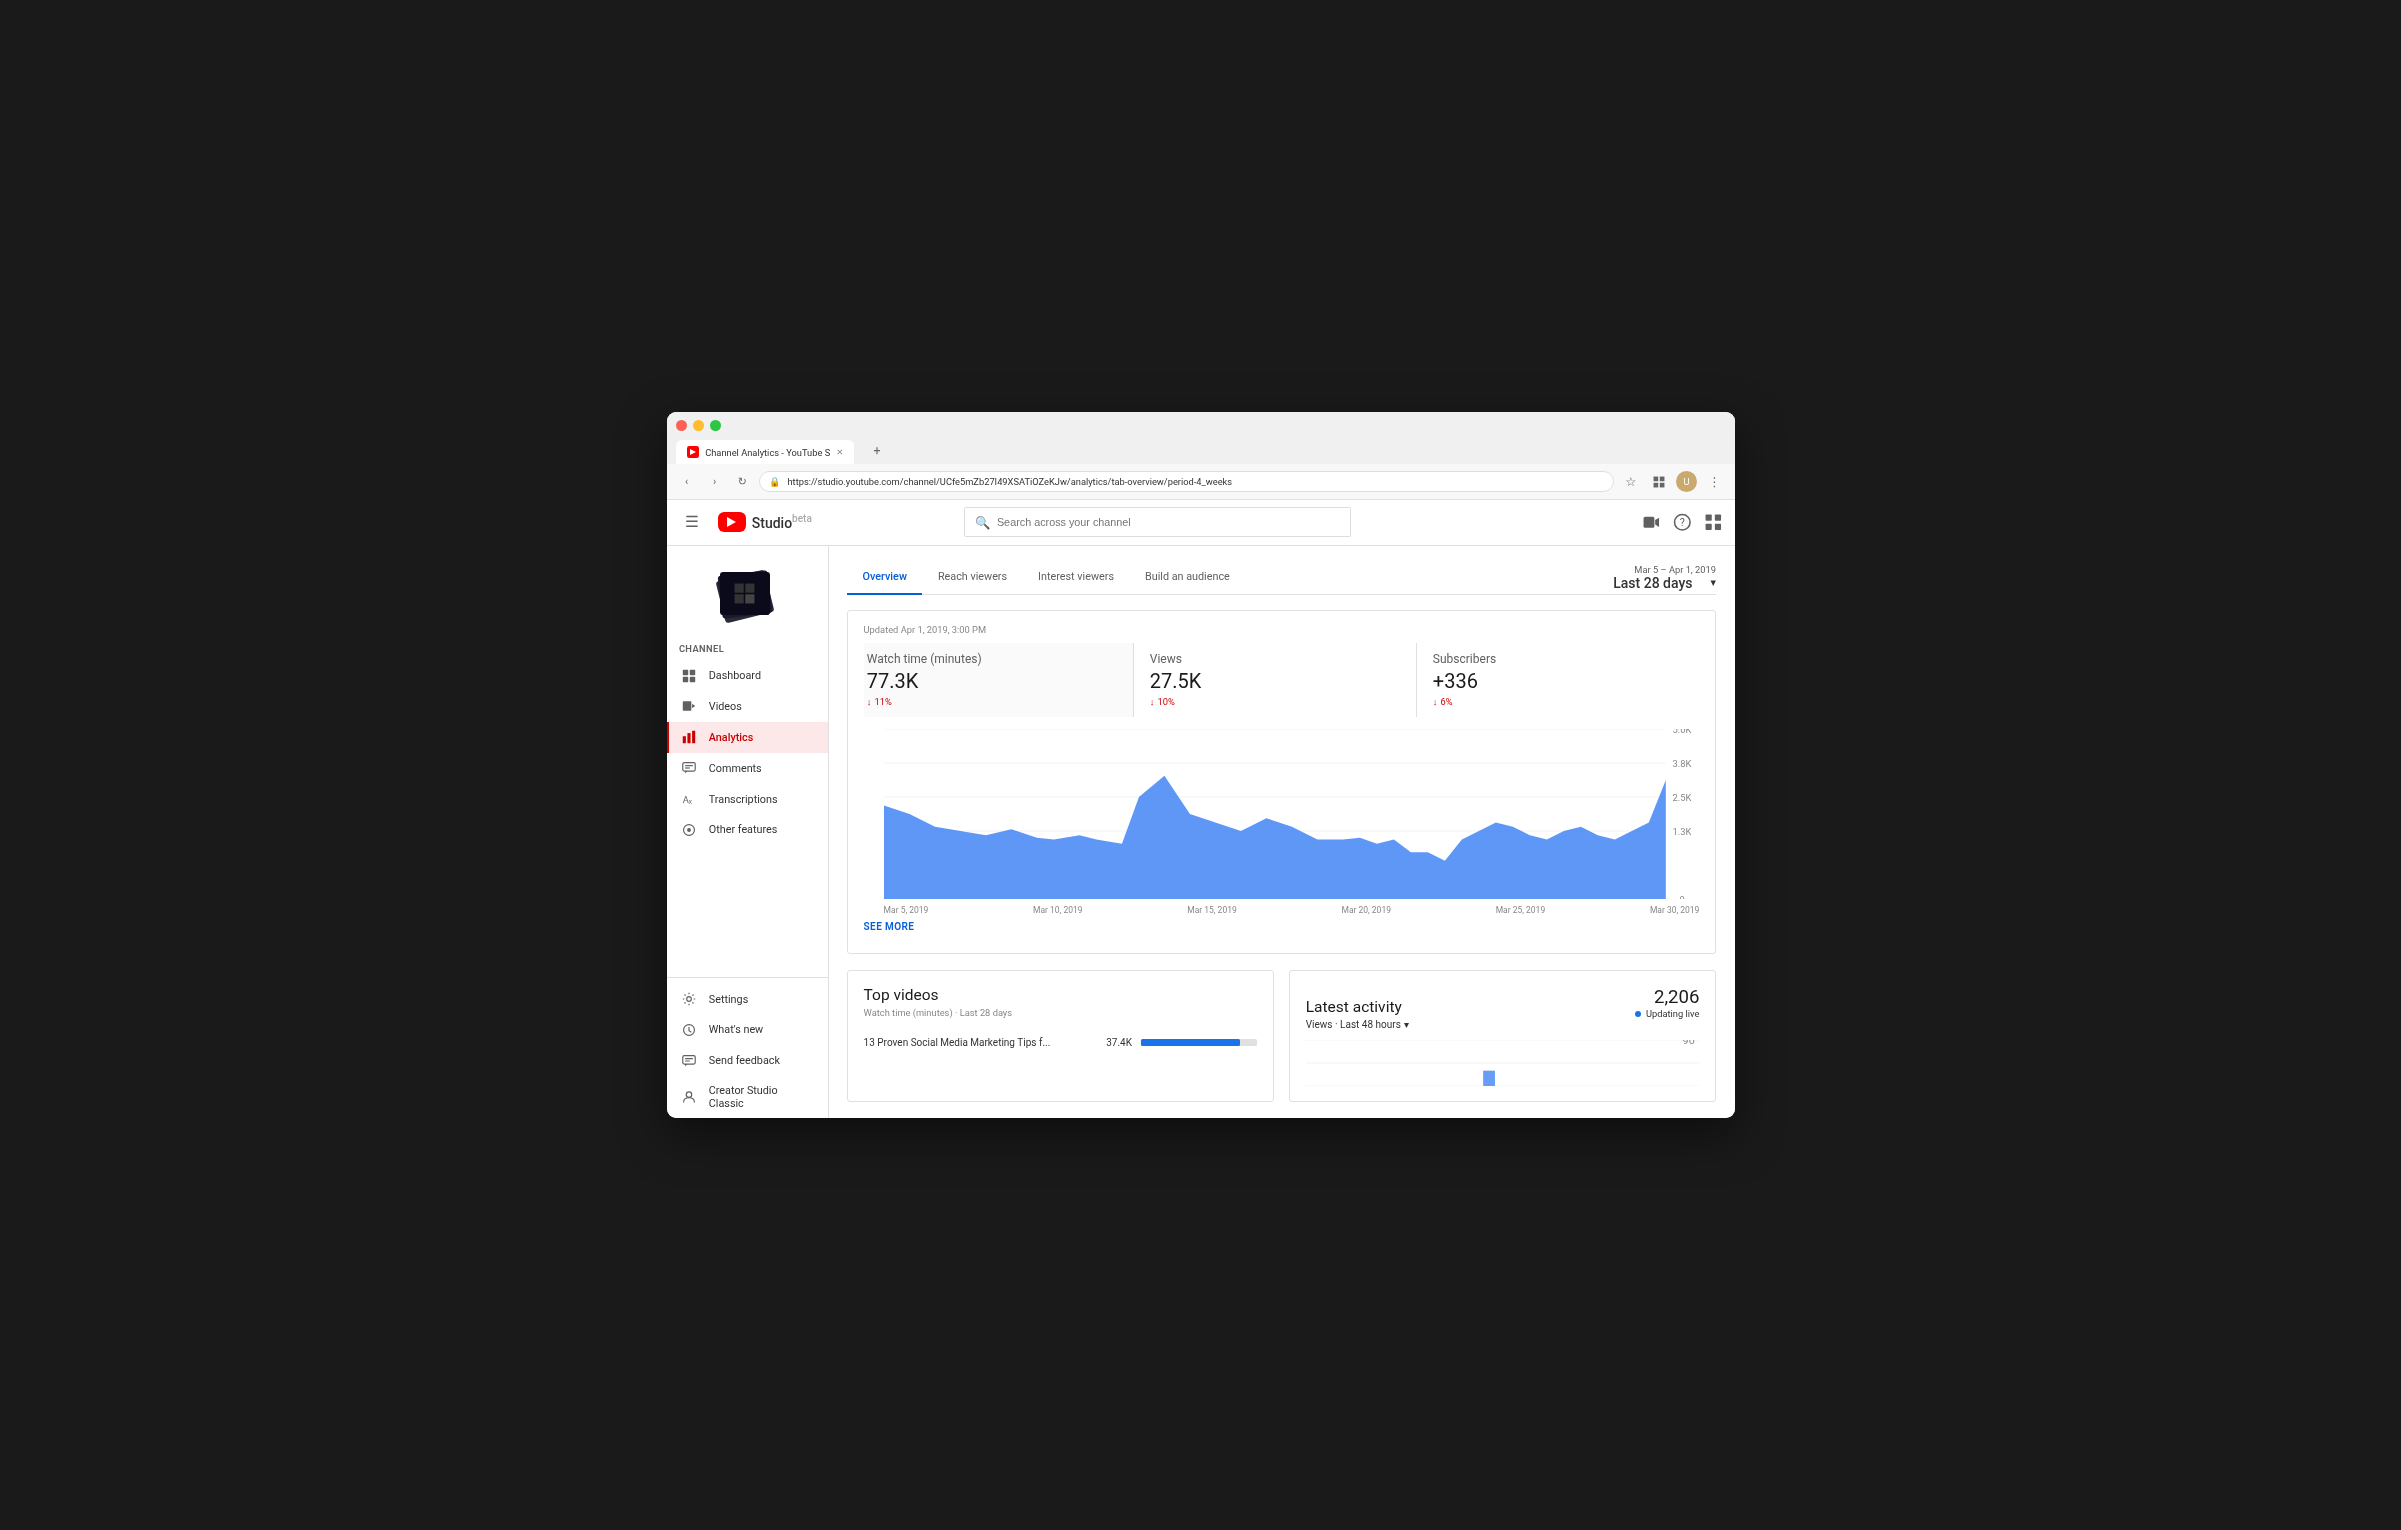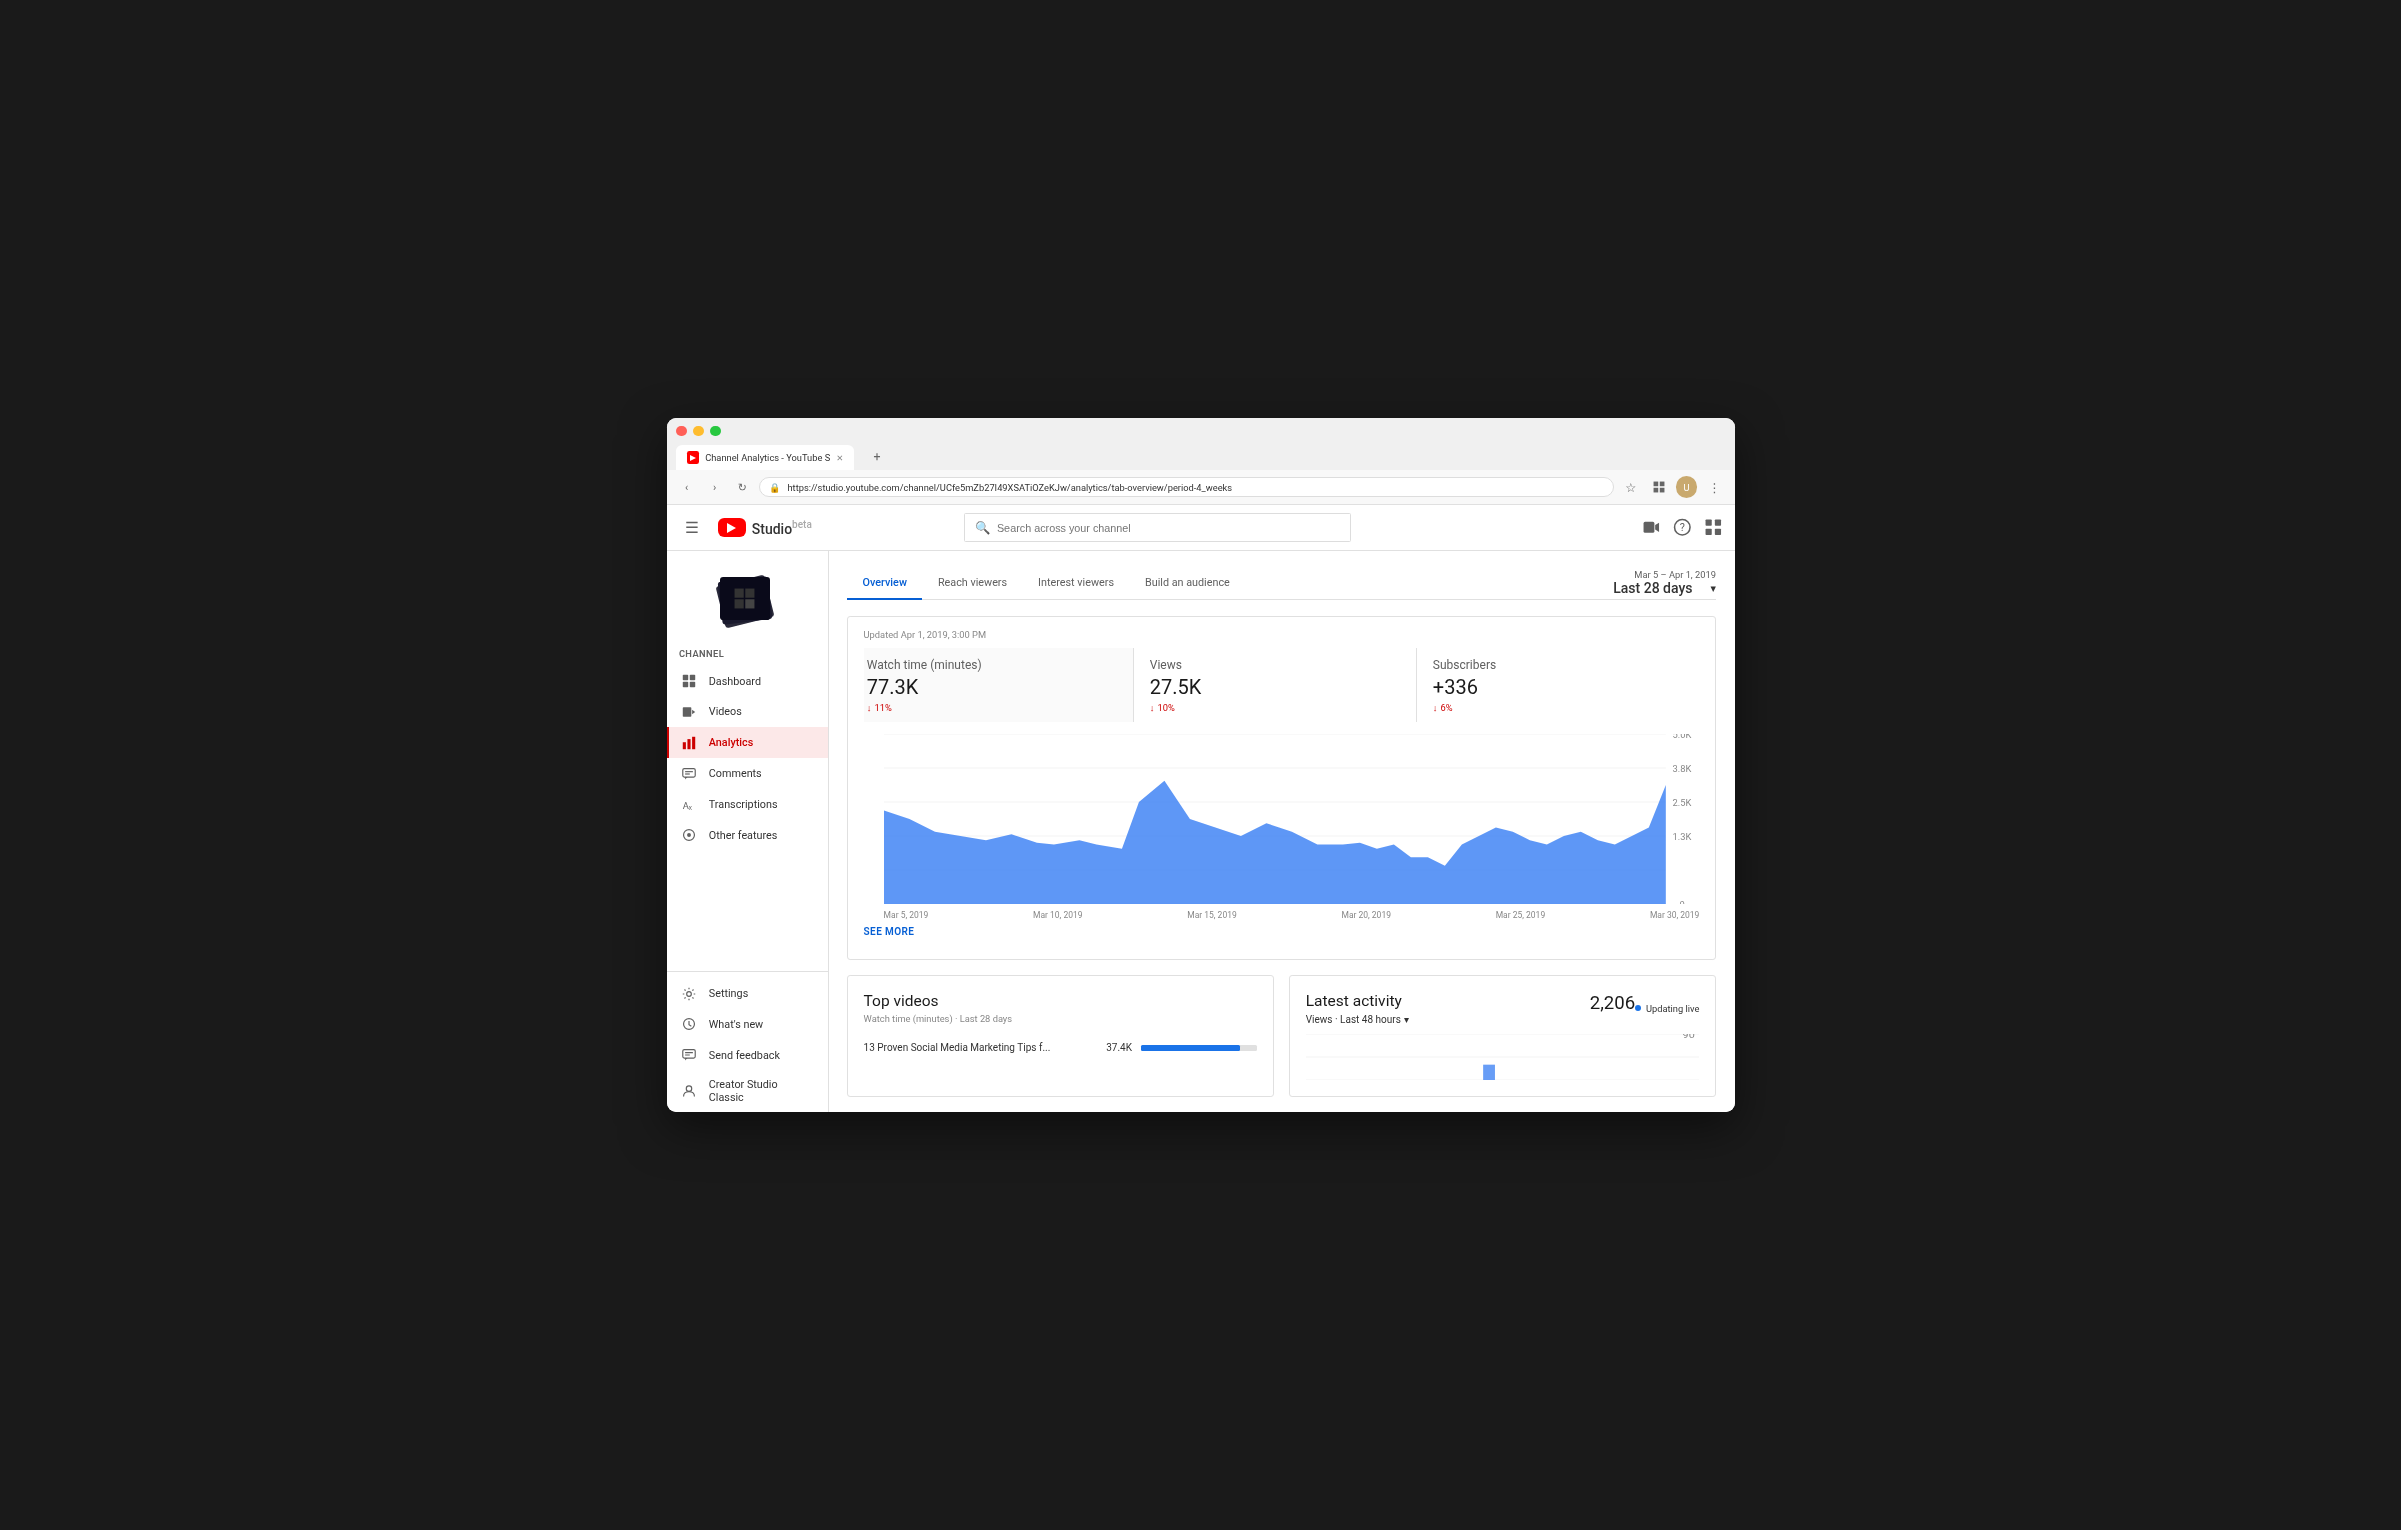--- a/index.html
+++ b/index.html
@@ -566,7 +566,7 @@
 
     .latest-header {
       display: flex;
-      align-items: center;
+      align-items: flex-end;
       justify-content: space-between;
     }
 

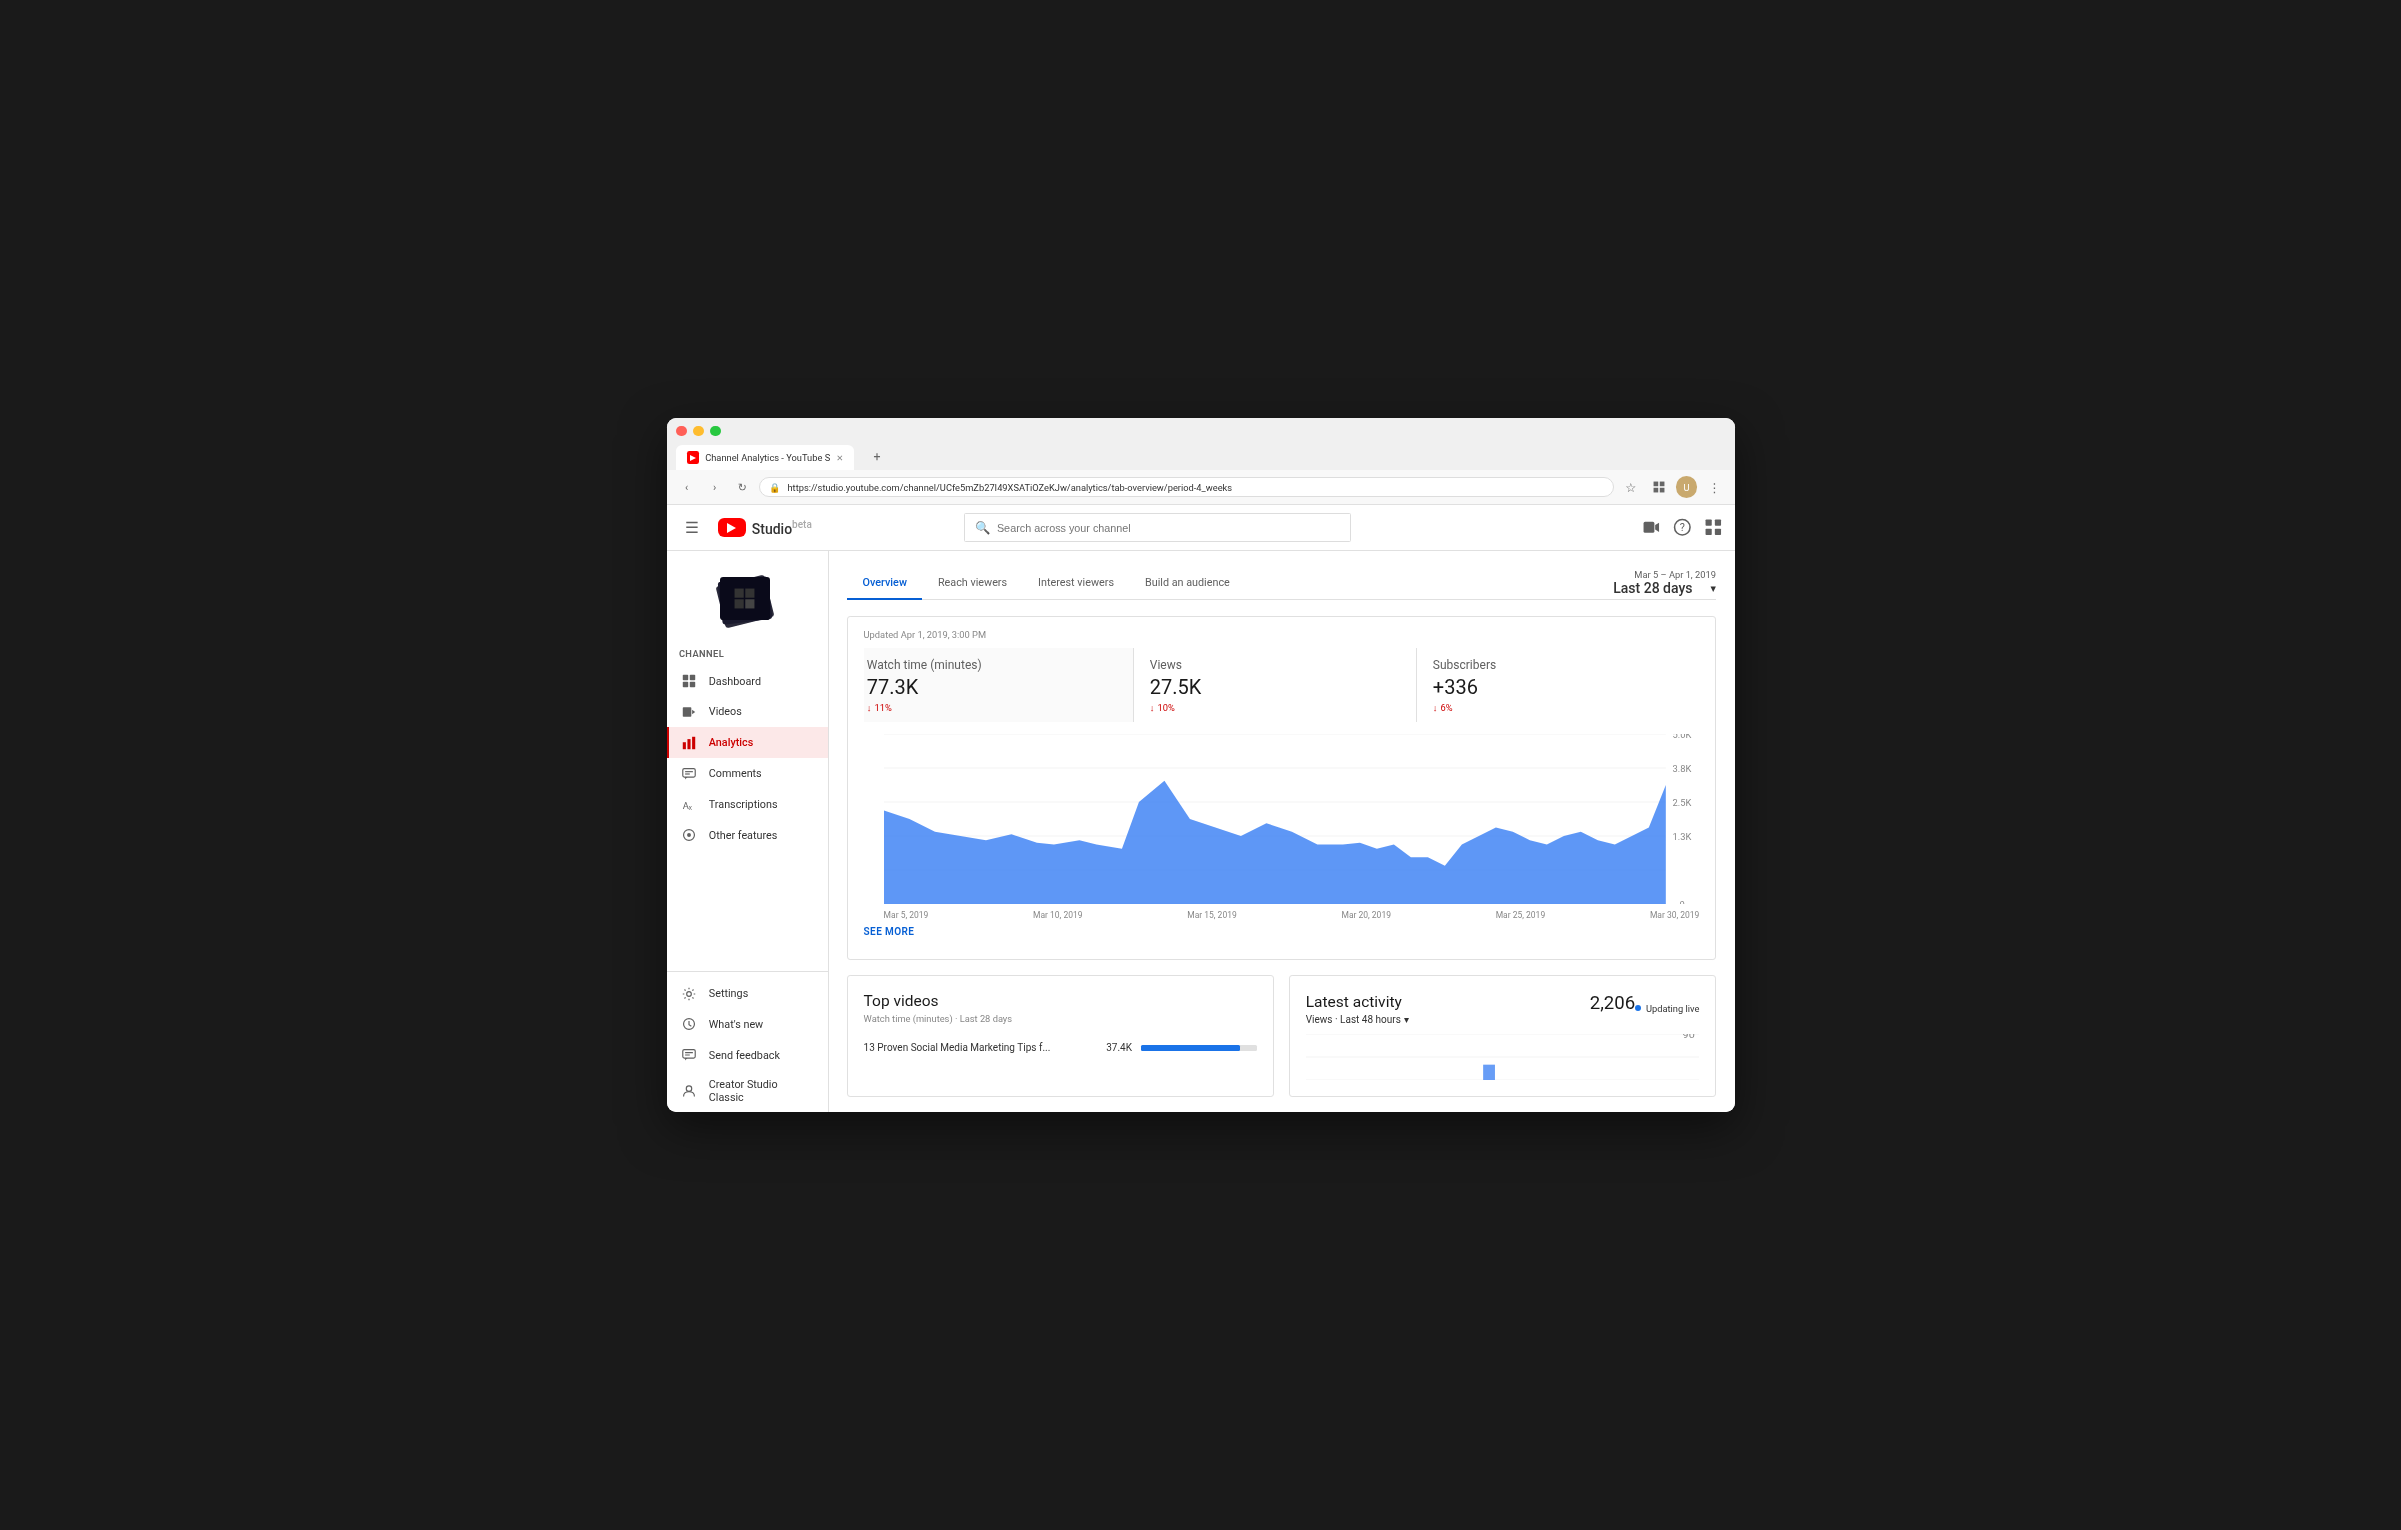--- a/index.html
+++ b/index.html
@@ -968,7 +968,7 @@
           <div class="latest-activity-card">
             <div class="latest-header">
               <div class="card-title">Latest activity</div>
-              <div style="display:flex;flex-direction:row;align-items:flex-end;">
+              <div style="display:flex;flex-direction:column;align-items:flex-end;">
                 <div class="latest-count">2,206</div>
                 <div class="updating-live">
                   <div class="live-dot"></div>

